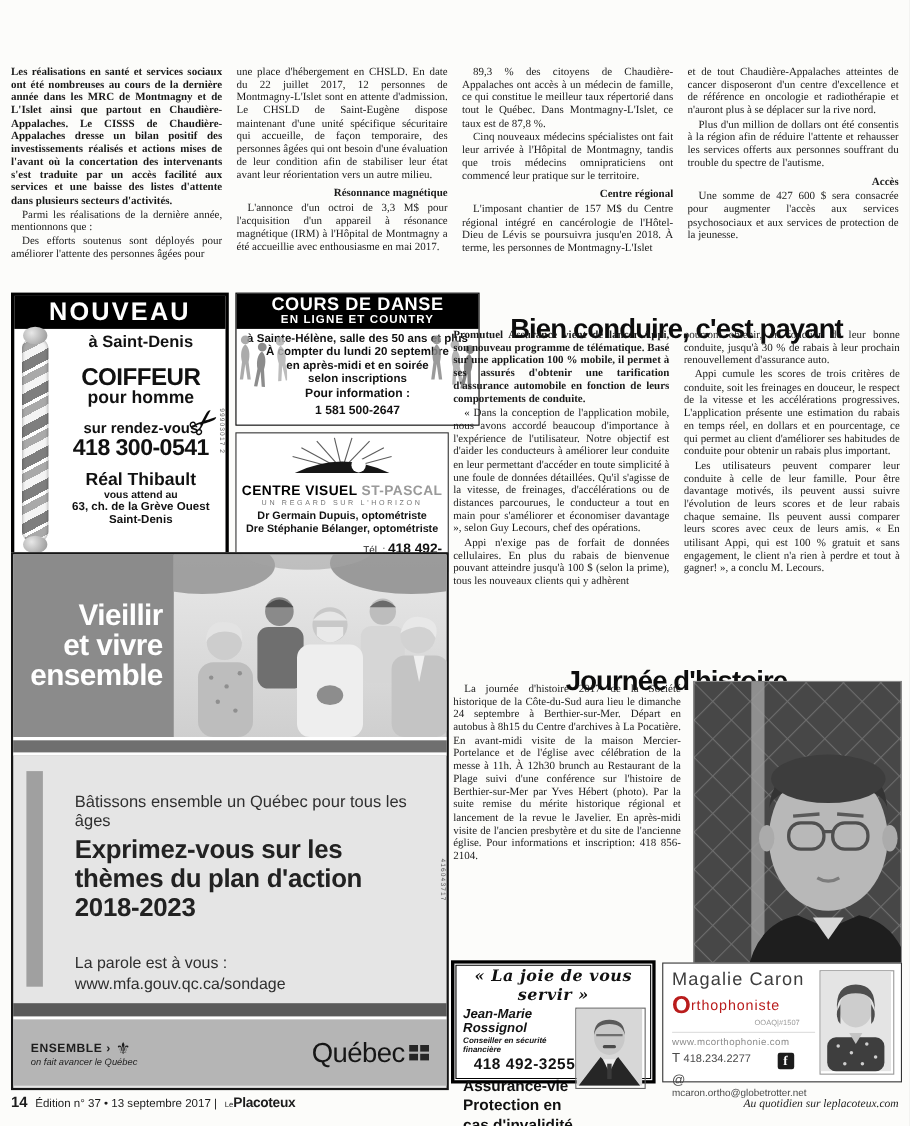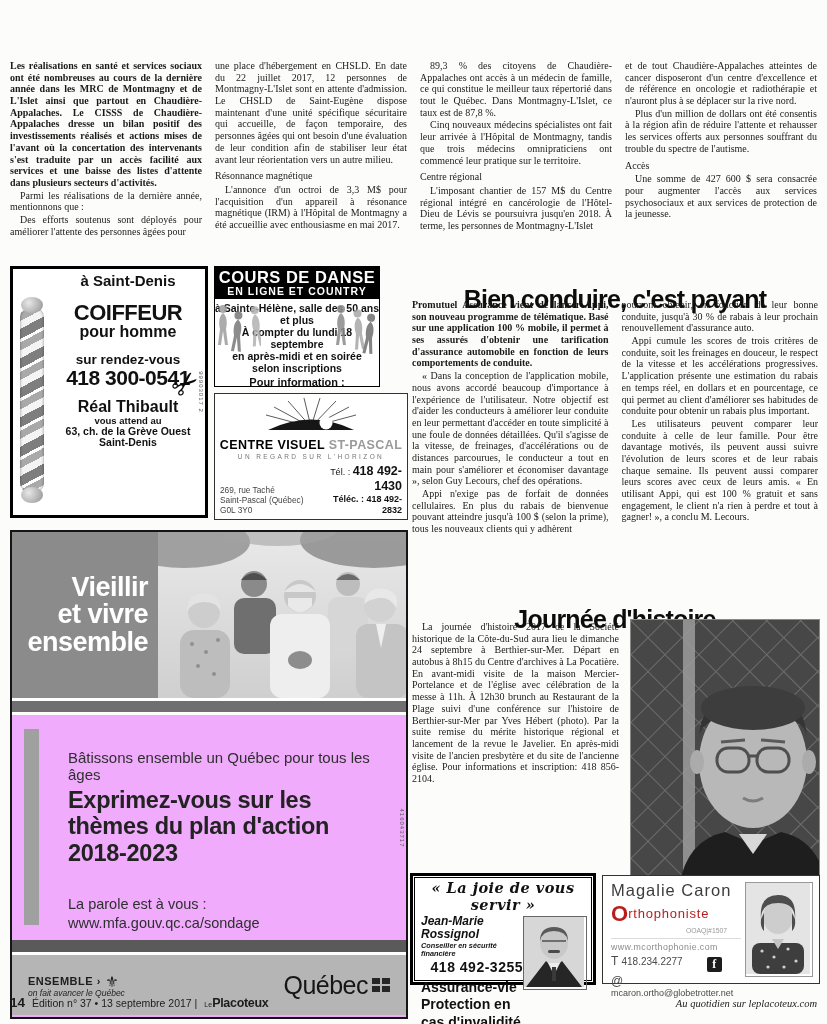--- a/index.html
+++ b/index.html
@@ -16,7 +16,7 @@
   .p{margin:0 0 1px 0;text-indent:10px;}
   .p.noind{text-indent:0;}
   .lead{font-weight:bold;text-indent:0;margin:0 0 1px 0;}
-  .sub{text-align:left;font-weight:normal;margin:5px 0 2px;text-indent:0;}
+  .sub{text-align:right;font-weight:bold;margin:5px 0 2px;text-indent:0;}
   #sante-cols{position:absolute;left:10px;top:60px;width:807px;height:200px;display:grid;
               grid-template-columns:repeat(4,1fr);column-gap:13px;overflow:hidden;}
   #conduire-cols{position:absolute;left:412px;top:299px;width:406px;height:280px;display:grid;

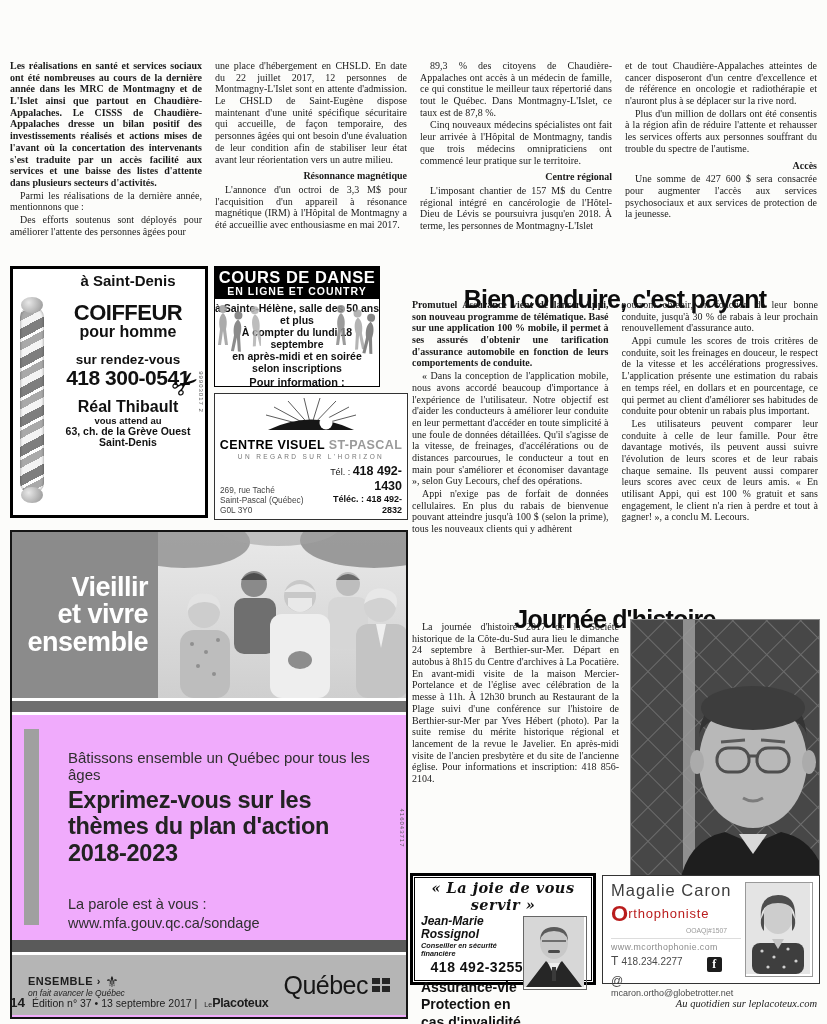--- a/index.html
+++ b/index.html
@@ -165,6 +165,7 @@
   </section>
 
   <div id="ad-coiffeur">
+    <div class="band">NOUVEAU</div>
     <div class="pole"></div>
     <span class="scissors">✂</span>
     <div class="ctext">

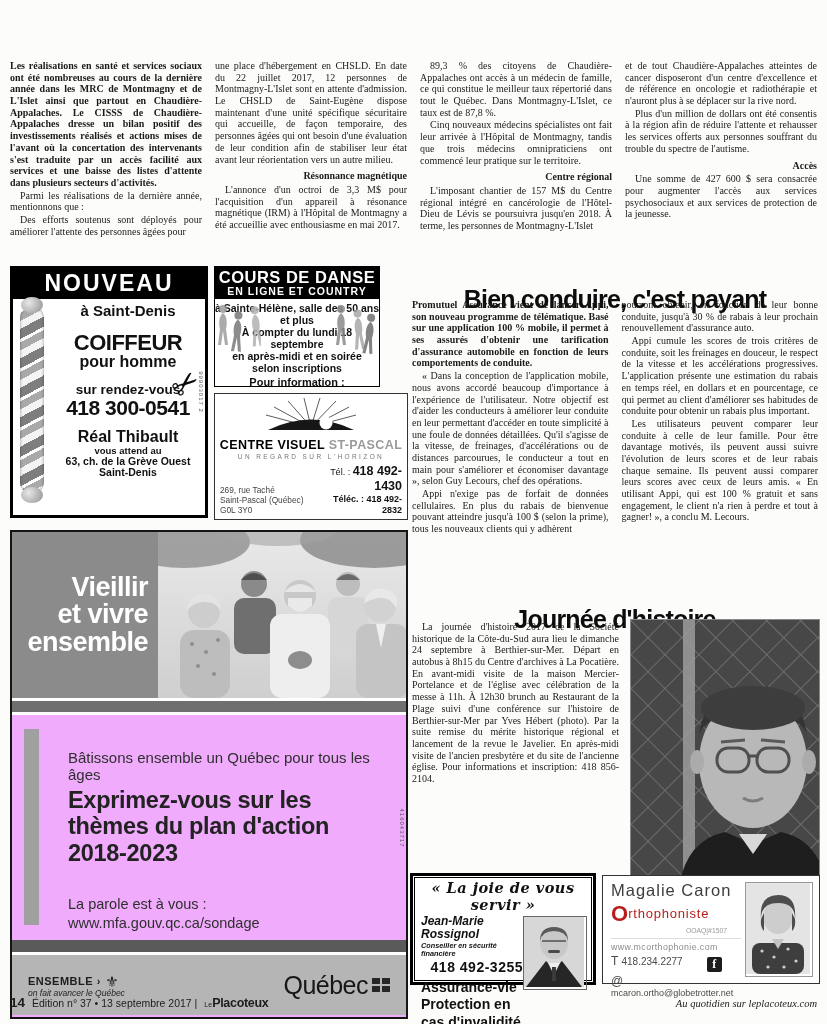--- a/index.html
+++ b/index.html
@@ -47,7 +47,7 @@
   .vcode{position:absolute;right:1px;top:50%;transform:translateY(-50%);writing-mode:vertical-rl;
          font-size:6px;color:#555;letter-spacing:1px;font-family:"Liberation Sans",sans-serif;}
   
-  #ad-danse{position:absolute;left:214px;top:266px;width:166px;height:121px;background:#fff;
+  #ad-danse{position:absolute;left:214px;top:266px;width:222px;height:121px;background:#fff;
             border:1px solid #000;box-sizing:border-box;font-family:"Liberation Sans",sans-serif;}
   #ad-danse .band{background:#000;color:#fff;text-align:center;line-height:1;padding:2px 0 3px;}
   .d-t1{font-weight:700;font-size:16.5px;letter-spacing:.5px;}

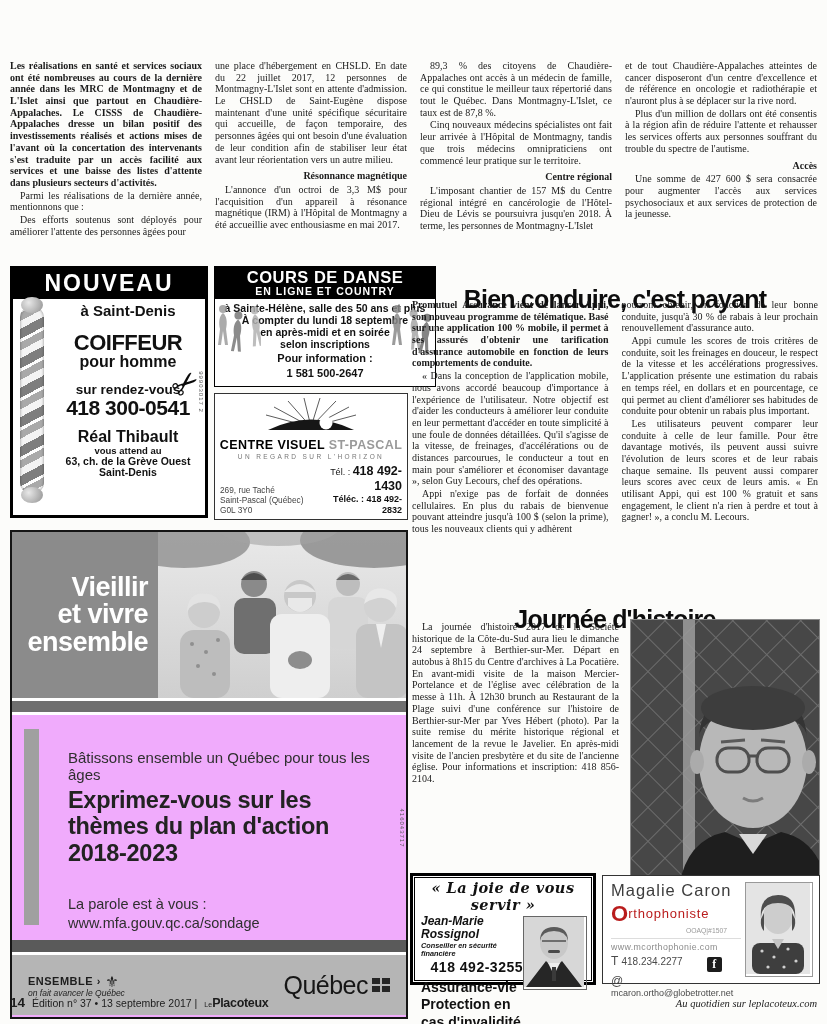--- a/index.html
+++ b/index.html
@@ -217,7 +217,7 @@
           </g>
       </svg>
       <div class="d-l1">à Sainte-Hélène, salle des 50 ans et plus</div>
-      <div class="d-l2">À compter du lundi 18 septembre</div>
+      <div class="d-l2">À compter du lundi 20 septembre</div>
       <div class="d-l2">en après-midi et en soirée</div>
       <div class="d-l2">selon inscriptions</div>
       <div class="d-info">Pour information :</div>

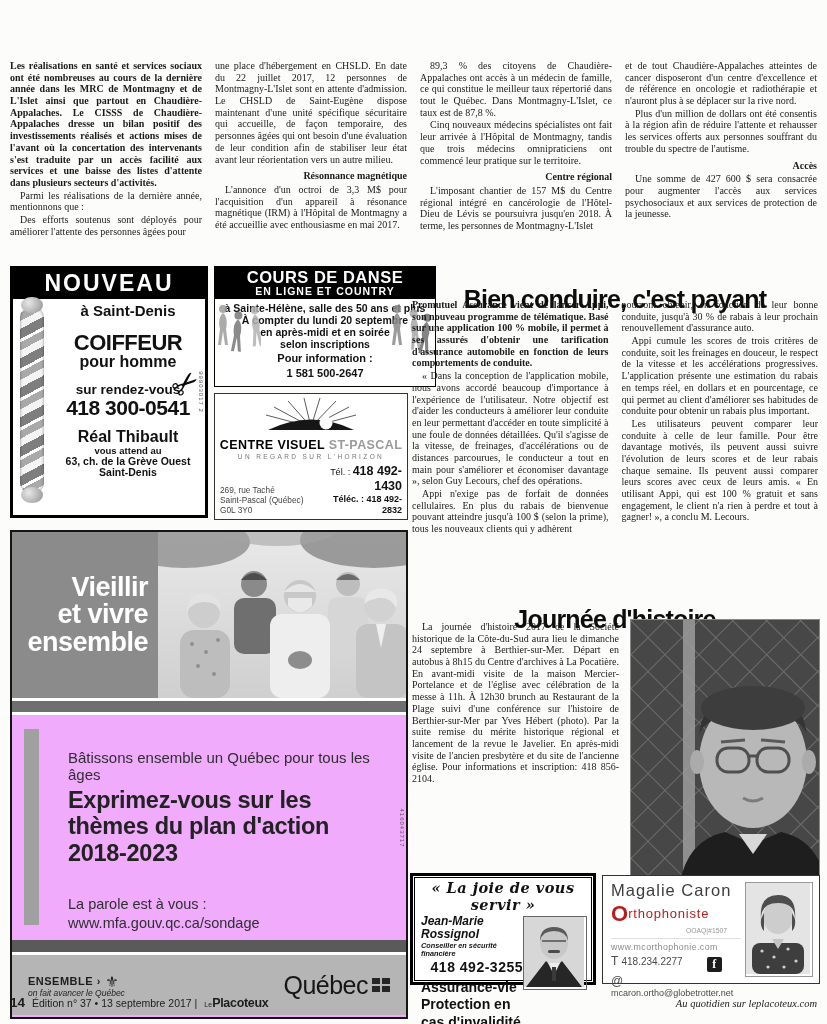--- a/index.html
+++ b/index.html
@@ -245,6 +245,10 @@
       <span class="lt">ST-PASCAL</span>
     </div>
     <div class="cv-slogan">UN REGARD SUR L'HORIZON</div>
+    <div class="cv-dr">
+      <div>Dr Germain Dupuis, optométriste</div>
+      <div>Dre Stéphanie Bélanger, optométriste</div>
+    </div>
     <div class="cv-bottom">
       <div class="cv-addr">
         <div>269, rue Taché</div>

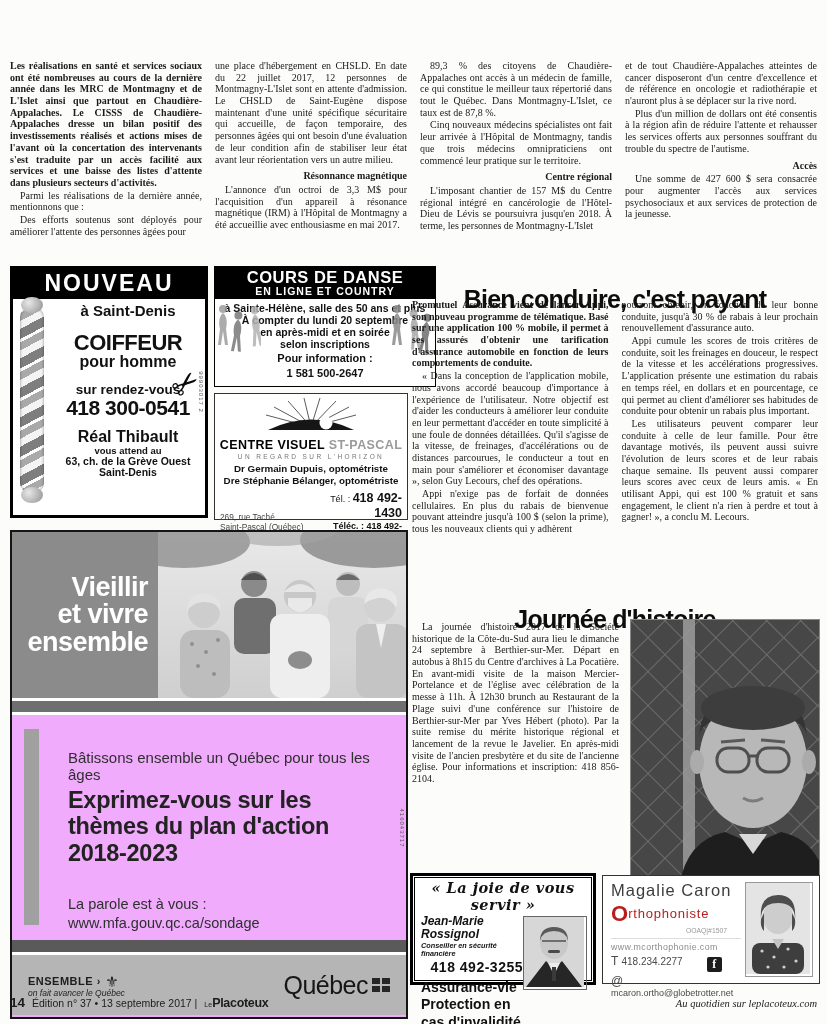--- a/index.html
+++ b/index.html
@@ -68,8 +68,8 @@
   .cv-tel1{font-size:9px;}.cv-tel1 b{font-size:12.5px;}
   .cv-tel2{font-size:9px;font-weight:700;}
   
-  #ad-qc{position:absolute;left:10px;top:502px;width:398px;height:489px;background:#f0abfc;
-         border:2px solid #151515;box-sizing:border-box;font-family:"Liberation Sans",sans-serif;margin-top:28px;}
+  #ad-qc{position:absolute;left:10px;top:502px;width:398px;height:489px;background:#e5e5e5;
+         border:2px solid #151515;box-sizing:border-box;font-family:"Liberation Sans",sans-serif;}
   .qc-top{display:flex;height:166px;}
   .qc-graybox{width:146px;background:#8b8b8b;color:#fff;display:flex;align-items:center;justify-content:flex-end;}
   .qc-graybox div{font-size:27px;font-weight:700;line-height:1.02;text-align:right;padding:0 10px 0 0;letter-spacing:-.5px;}

